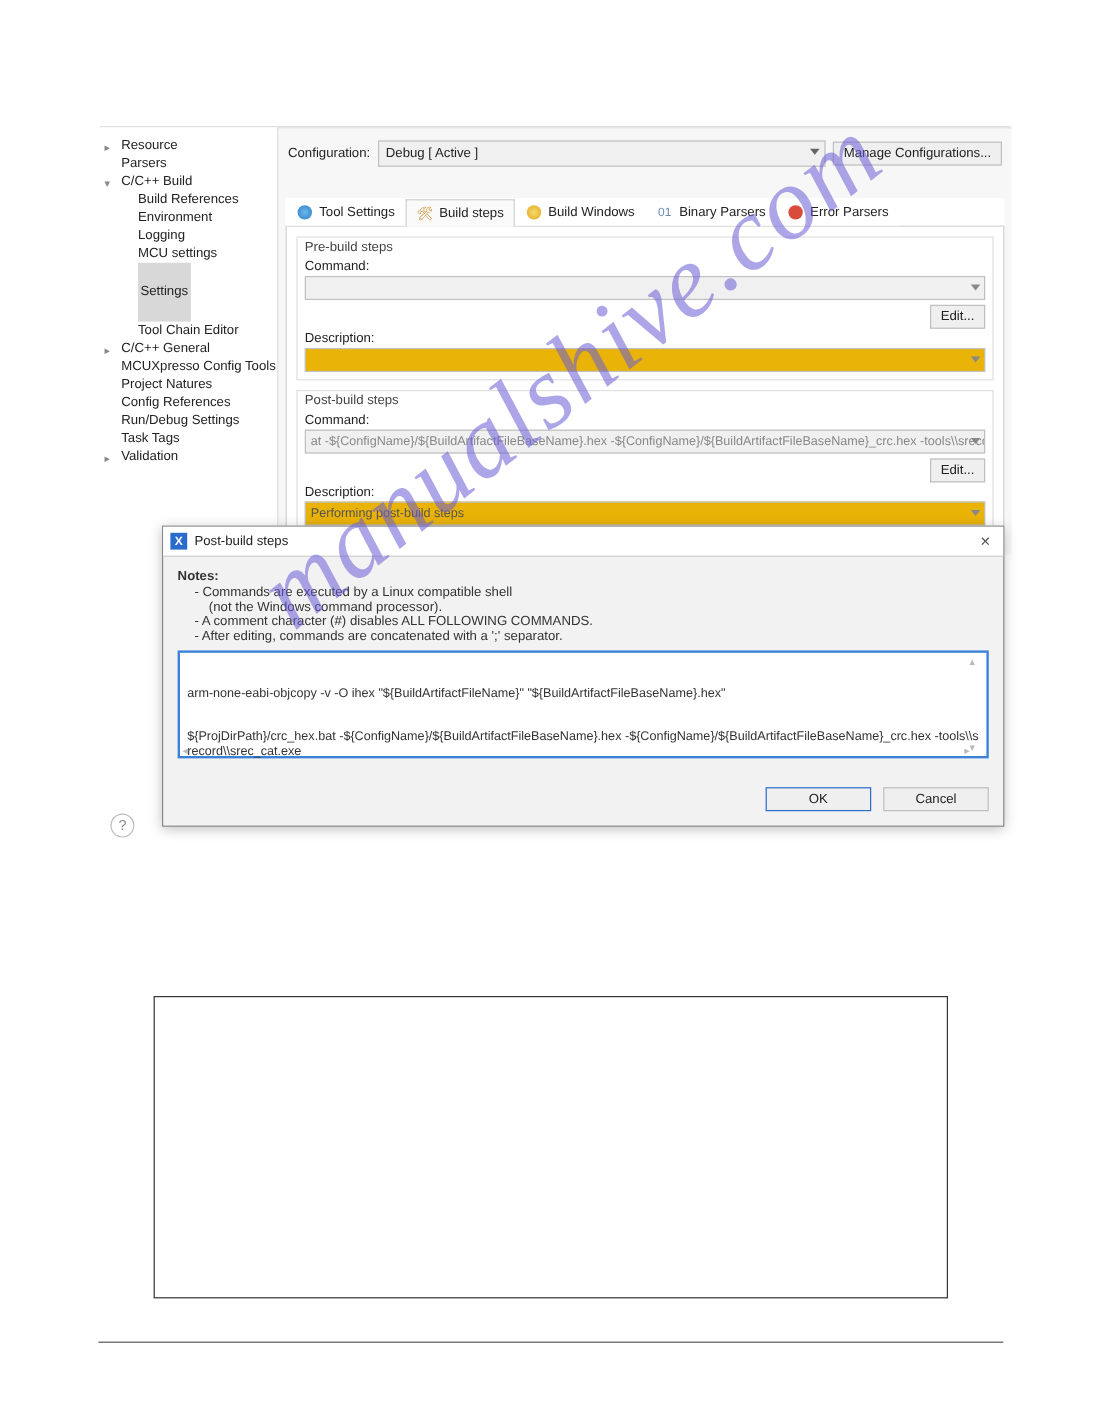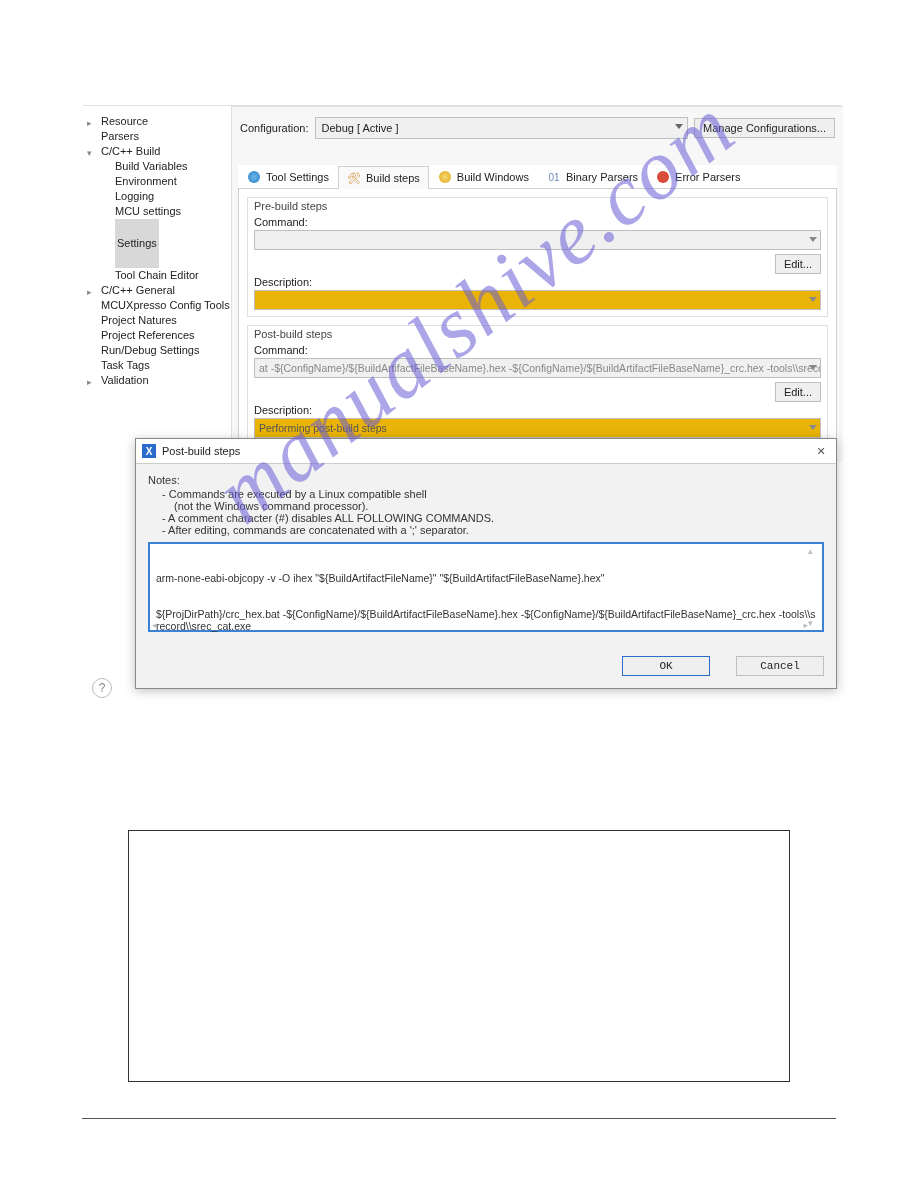--- a/index.html
+++ b/index.html
@@ -65,7 +65,7 @@
       <div class="node"><span>Parsers</span></div>
       <div class="node"><span class="chev">▾</span><span>C/C++ Build</span></div>
       <div class="sub">
-        <div class="node"><span>Build Variables</span></div>
+        <div class="node"><span>Build References</span></div>
         <div class="node"><span>Environment</span></div>
         <div class="node"><span>Logging</span></div>
         <div class="node"><span>MCU settings</span></div>

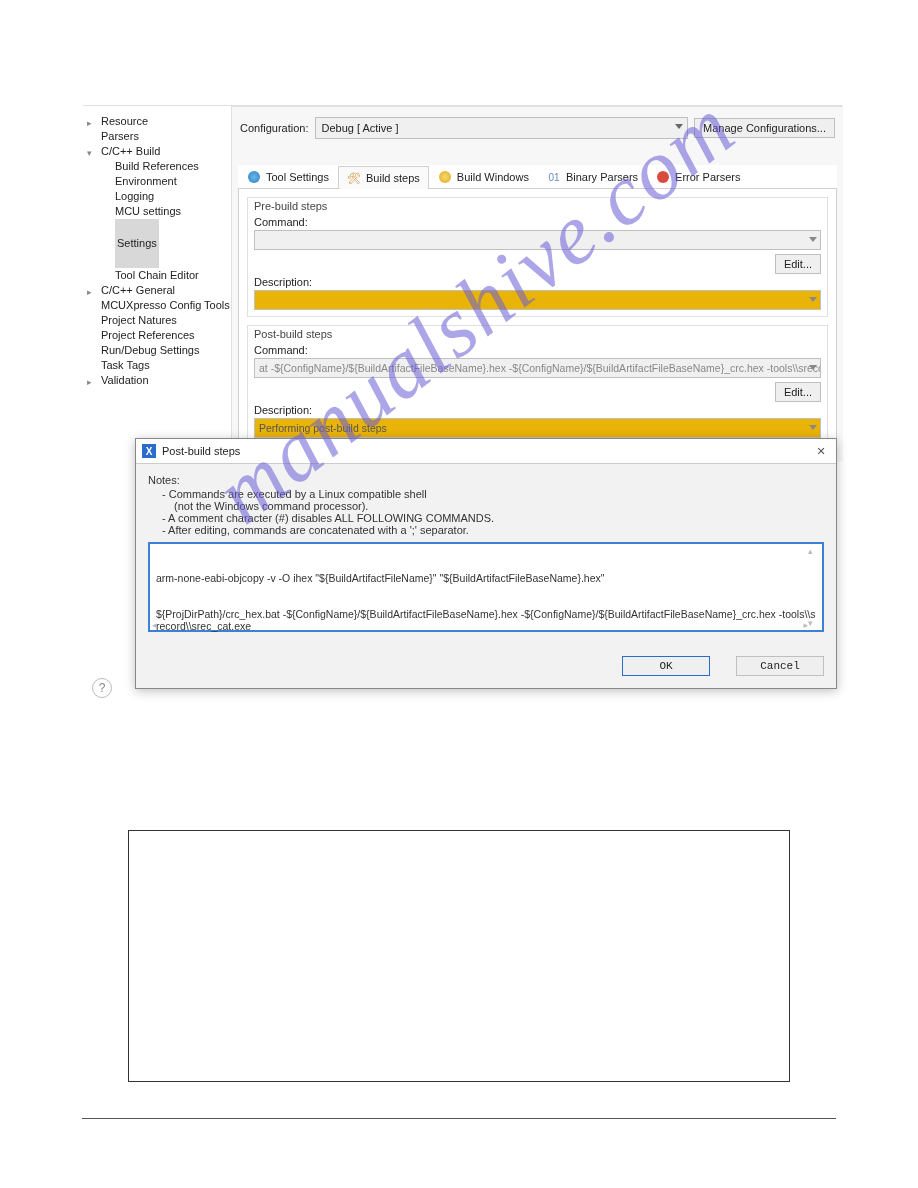--- a/index.html
+++ b/index.html
@@ -75,7 +75,7 @@
       <div class="node"><span class="chev">▸</span><span>C/C++ General</span></div>
       <div class="node"><span>MCUXpresso Config Tools</span></div>
       <div class="node"><span>Project Natures</span></div>
-      <div class="node"><span>Project References</span></div>
+      <div class="node"><span>Config References</span></div>
       <div class="node"><span>Run/Debug Settings</span></div>
       <div class="node"><span>Task Tags</span></div>
       <div class="node"><span class="chev">▸</span><span>Validation</span></div>

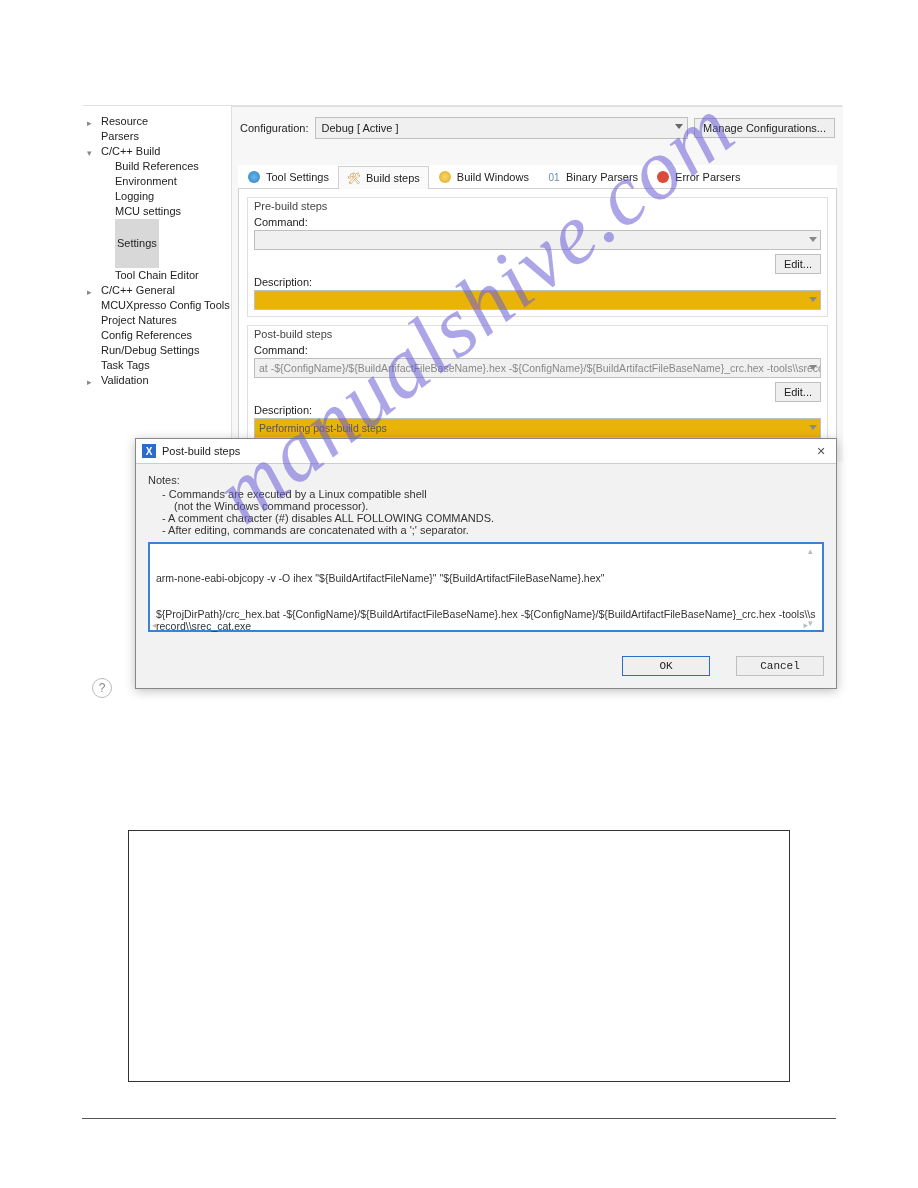--- a/index.html
+++ b/index.html
@@ -40,7 +40,7 @@
   .dlgTitle .close { width: 18px; text-align: center; color: #555; }
   .dlgBody { padding: 10px 12px; }
   .notes { font-size: 11px; color: #333; }
-  .notes .nh { font-weight: normal; margin-bottom: 2px; }
+  .notes .nh { font-weight: bold; margin-bottom: 2px; }
   .notes .li { padding-left: 14px; }
   .ta { margin-top: 6px; border: 2px solid #3b82d6; background: #fff; height: 78px; padding: 4px 6px; font-size: 10.5px; color: #333; white-space: pre-wrap; word-break: break-all; position: relative; }
   .ta .sb { position: absolute; right: 2px; top: 2px; bottom: 2px; width: 12px; display: flex; flex-direction: column; justify-content: space-between; color: #bbb; font-size: 9px; }

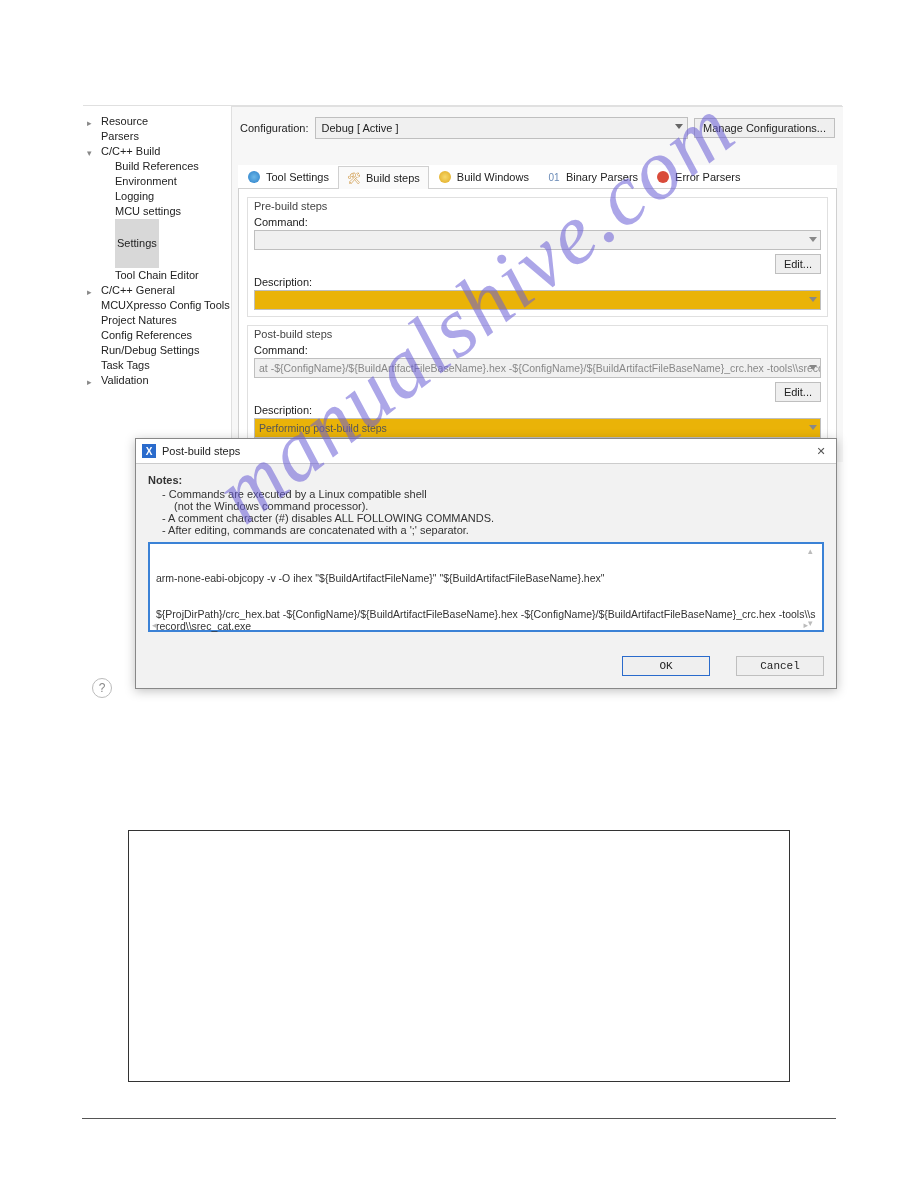--- a/index.html
+++ b/index.html
@@ -45,7 +45,7 @@
   .ta { margin-top: 6px; border: 2px solid #3b82d6; background: #fff; height: 78px; padding: 4px 6px; font-size: 10.5px; color: #333; white-space: pre-wrap; word-break: break-all; position: relative; }
   .ta .sb { position: absolute; right: 2px; top: 2px; bottom: 2px; width: 12px; display: flex; flex-direction: column; justify-content: space-between; color: #bbb; font-size: 9px; }
   .ta .hb { position: absolute; left: 2px; right: 14px; bottom: 0; height: 10px; display: flex; justify-content: space-between; color: #bbb; font-size: 9px; }
-  .dlgFoot { display: flex; justify-content: flex-end; gap: 26px; padding: 14px 12px 12px; font-family: Liberation Mono, monospace; }
+  .dlgFoot { display: flex; justify-content: flex-end; gap: 10px; padding: 14px 12px 12px; }
   .dlgFoot .btn { width: 70px; text-align: center; }
   .dlgFoot .btn.primary { border: 1px solid #2a6bcc; }
 

